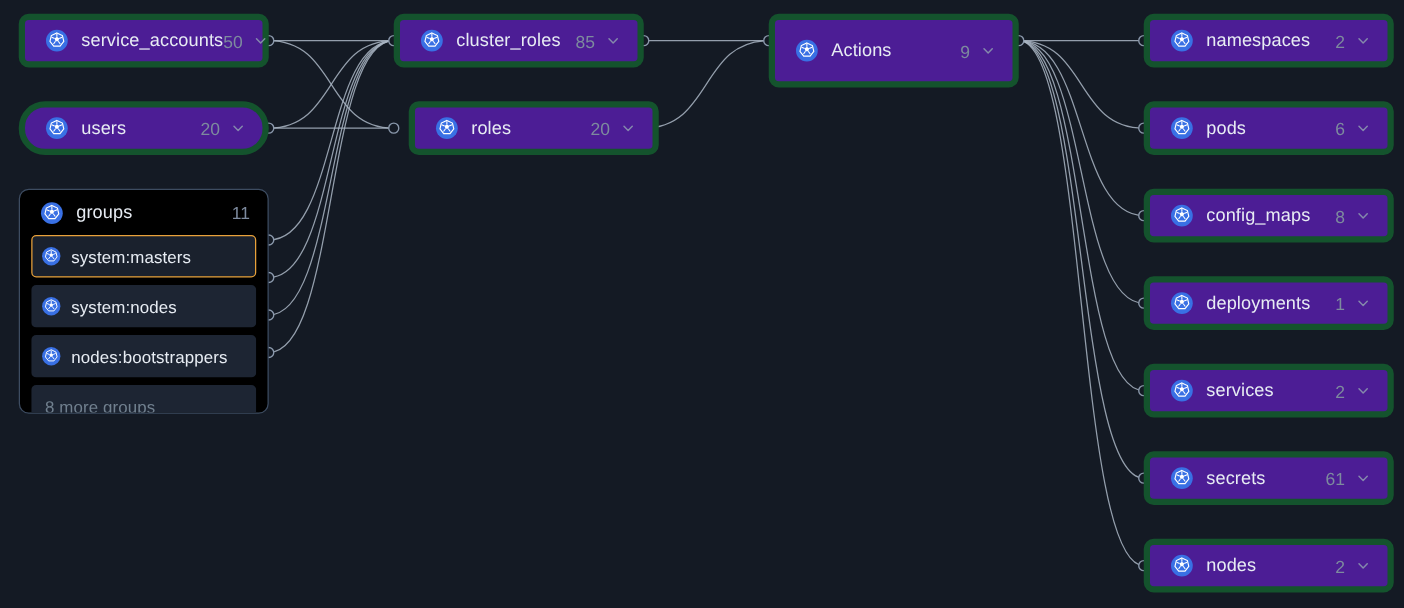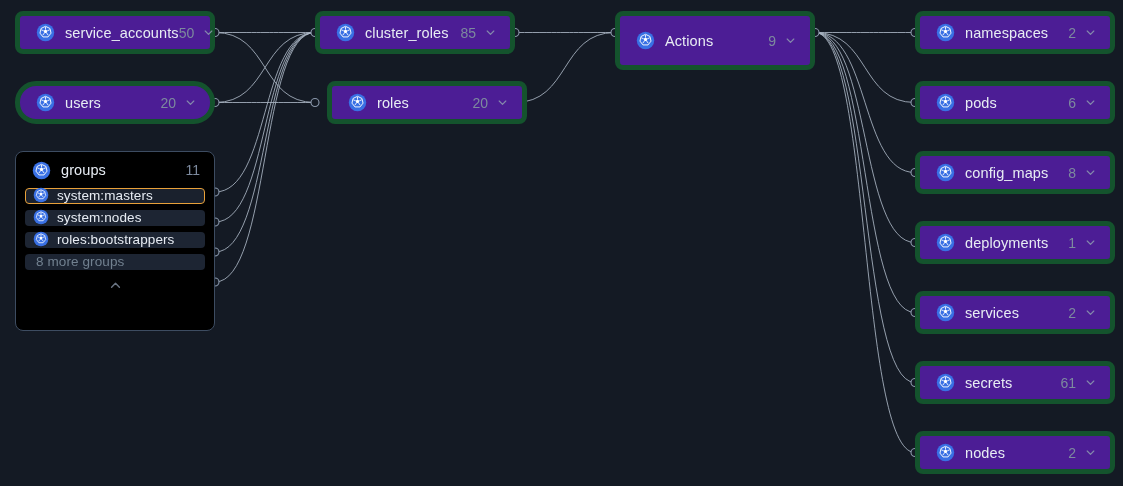--- a/index.html
+++ b/index.html
@@ -74,8 +74,8 @@
   }
   .grow{
     position:relative;
-    height:16px;
-    display:flex;align-items:flex-end;
+    height:34px;
+    display:flex;align-items:center;
     padding:0 10px 0 7px;
     box-sizing:border-box;
     background:#1d2533;

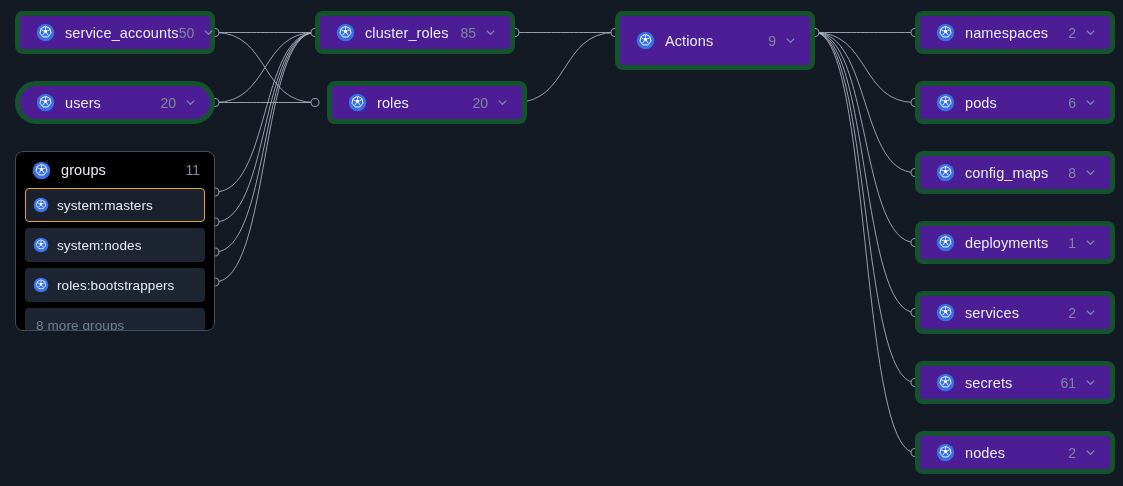--- a/index.html
+++ b/index.html
@@ -431,7 +431,7 @@
             <line x1="10.6" y1="12.6" x2="8.6" y2="15.4" stroke="#ffffff" stroke-width="1.1"></line>
             <line x1="9.7" y1="9.9" x2="6.7" y2="8.6" stroke="#ffffff" stroke-width="1.1"></line>
           </svg>
-          <span class="node-label">roles:bootstrappers</span>
+          <span class="node-label">nodes:bootstrappers</span>
         </div>
         <div class="grow muted">
           <span style="width: 3px;"></span>

